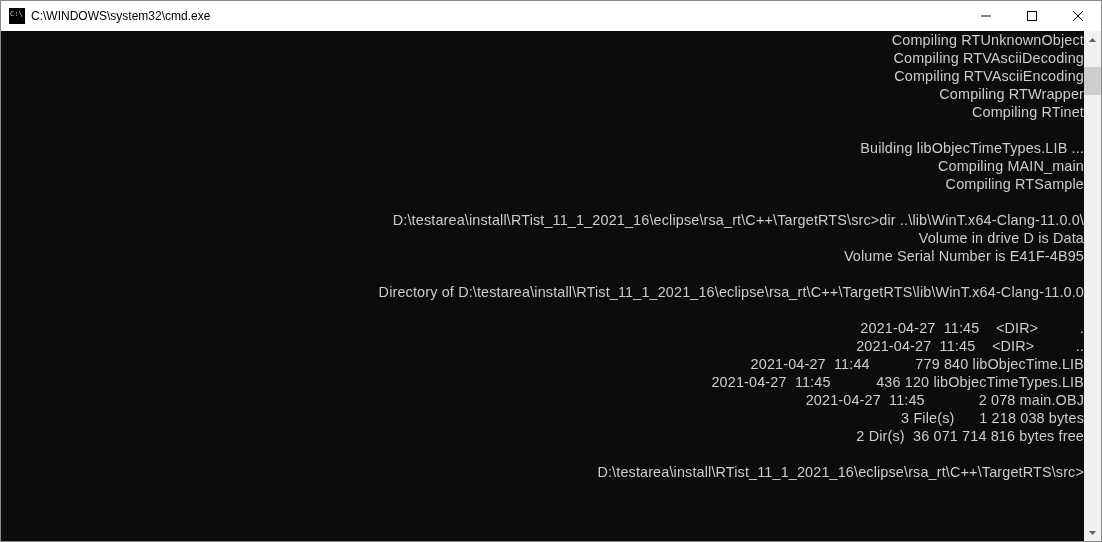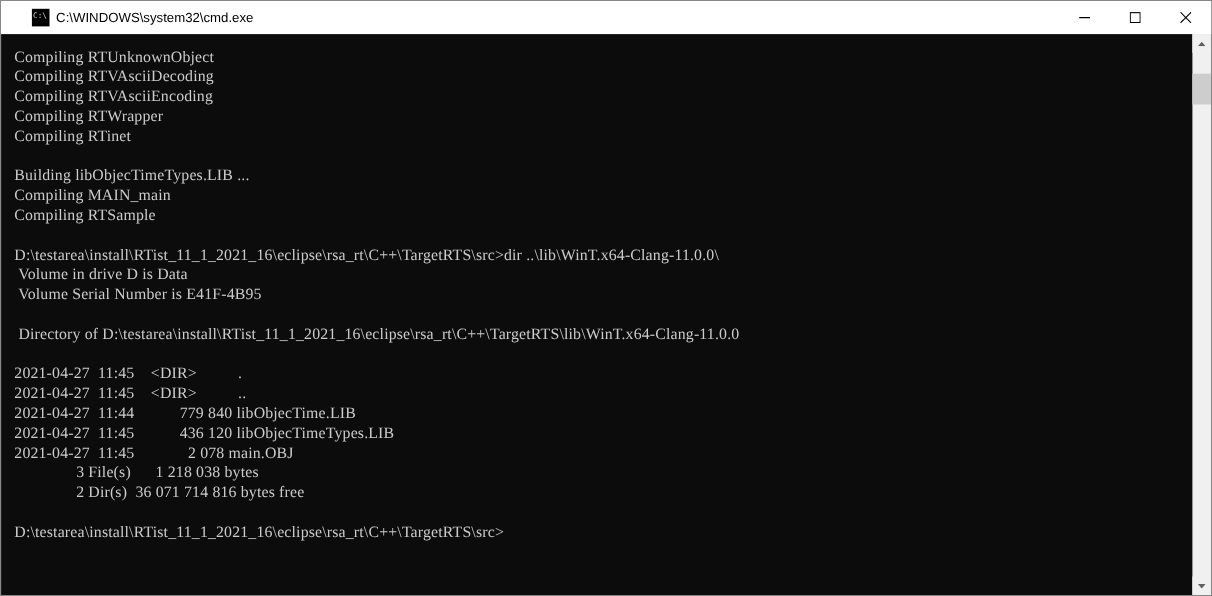--- a/index.html
+++ b/index.html
@@ -5,7 +5,7 @@
     * { margin: 0; padding: 0; box-sizing: border-box; }
     html, body { width: 1102px; height: 542px; overflow: hidden; font-family: "Segoe UI", Tahoma, sans-serif; }
     .window { width: 1102px; height: 542px; background: #fff; border: 1px solid #888; display: flex; flex-direction: column; }
-    .titlebar { height: 30px; background: #fff; display: flex; align-items: center; padding-left: 20px; }
+    .titlebar { height: 30px; background: #fff; display: flex; align-items: center; }
     .titlebar-icon { width: 16px; height: 16px; margin: 0 6px 0 8px; background: #000; position: relative; }
     .titlebar-icon::after { content: "C:\\"; color: #ccc; font-size: 7px; position: absolute; top: 2px; left: 1px; font-family: monospace; }
     .titlebar-title { flex: 1; font-size: 12px; color: #000; }

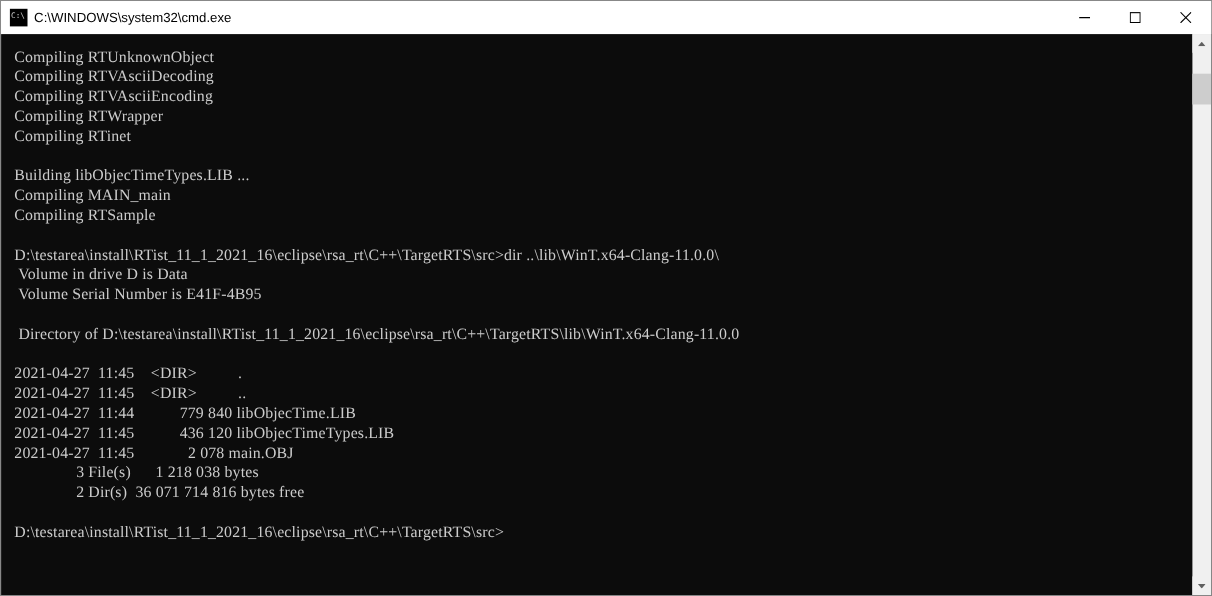--- a/index.html
+++ b/index.html
@@ -13,7 +13,7 @@
     .titlebar-btn { width: 46px; height: 100%; display: flex; align-items: center; justify-content: center; cursor: default; }
     .titlebar-btn svg { stroke: #000; stroke-width: 1; fill: none; }
     .client { flex: 1; background: #0c0c0c; display: flex; position: relative; overflow: hidden; }
-    .console { flex: 1; color: #cccccc; font-family: Liberation Serif, serif; font-size: 14.4px; line-height: 18px; padding: 12px; white-space: pre; overflow: hidden; letter-spacing: 0.15px; }
+    .console { flex: 1; color: #cccccc; font-family: Liberation Sans, sans-serif; font-size: 14.4px; line-height: 18px; padding: 0; white-space: pre; overflow: hidden; letter-spacing: 0.15px; text-align: right; }
     .scrollbar { width: 17px; background: #f0f0f0; position: relative; }
     .scroll-arrow { position: absolute; left: 0; width: 17px; height: 17px; display: flex; align-items: center; justify-content: center; background: #f0f0f0; cursor: default; }
     .scroll-arrow.up { top: 0; }

